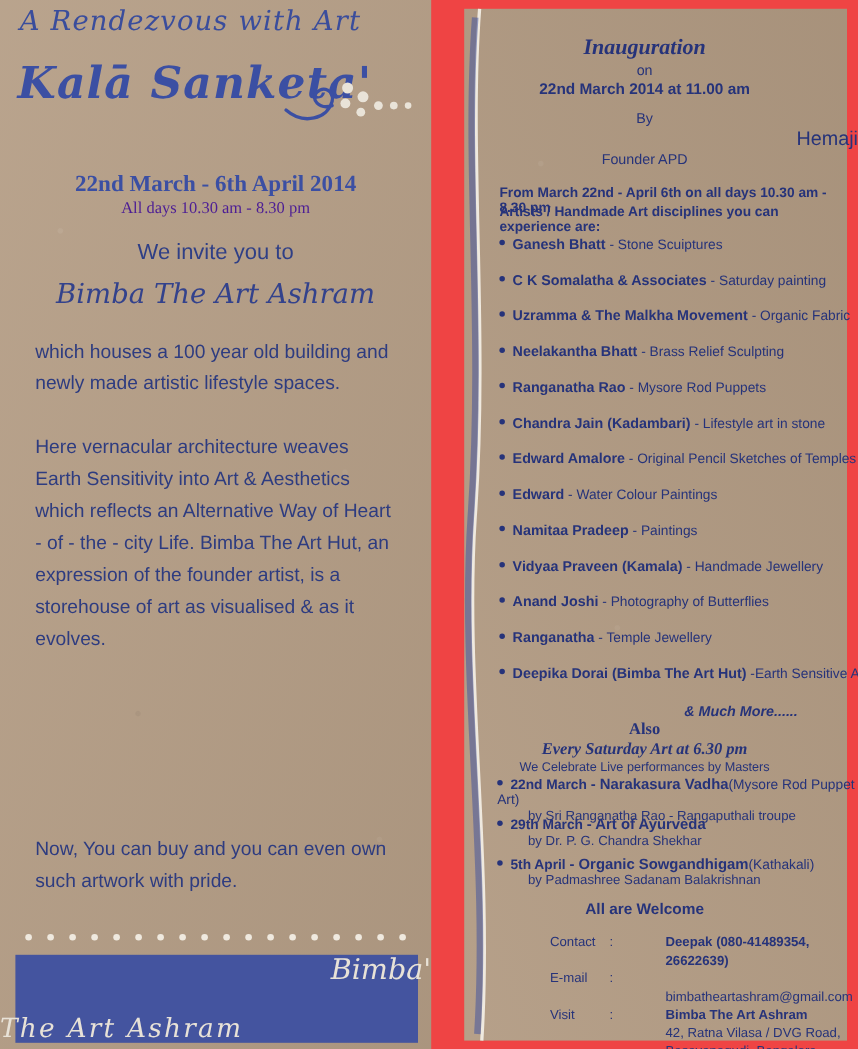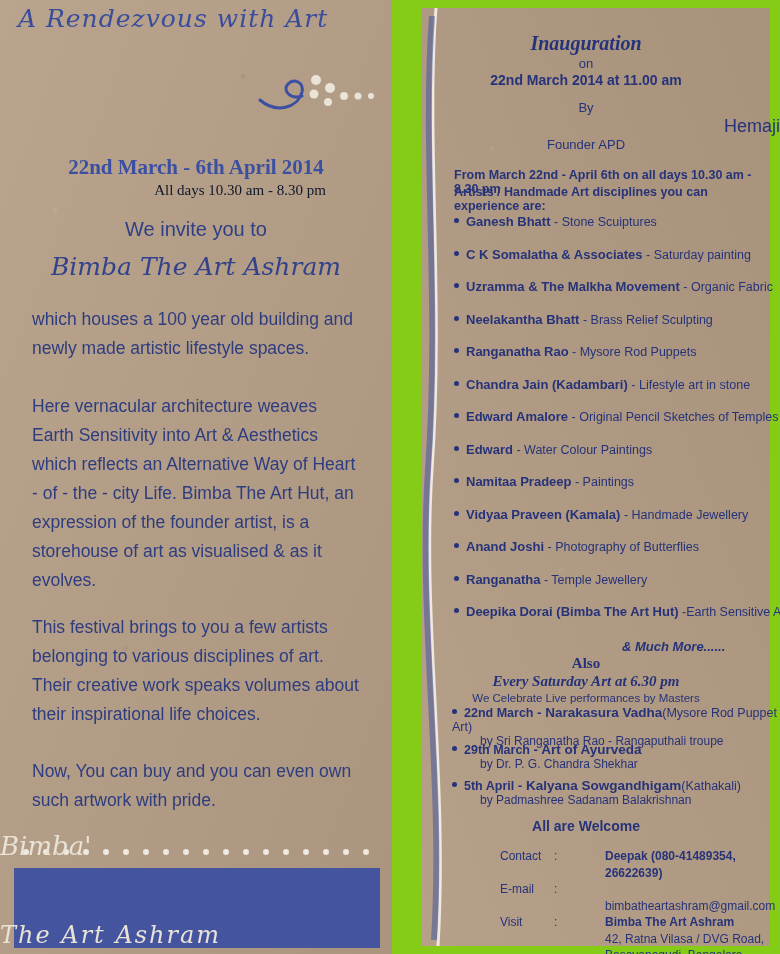--- a/index.html
+++ b/index.html
@@ -159,7 +159,7 @@
     position: absolute;
     left: 392px; top: 0;
     width: 388px; height: 954px;
-    background: #84cc16;
+    background: #ef4444;
     overflow: hidden;
   }
   .right-card {

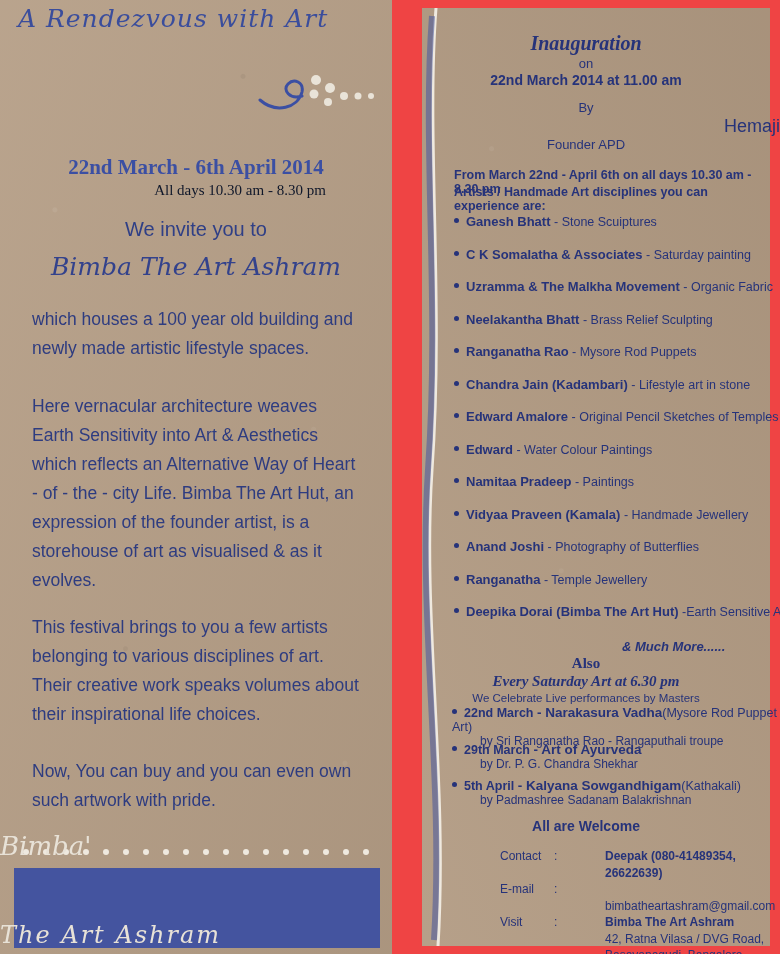--- a/index.html
+++ b/index.html
@@ -306,6 +306,7 @@
     <div class="grain"></div>
 
     <div class="title-script">A Rendezvous with Art</div>
+    <div class="brand-script">Kalā Sanketa'</div>
 
     <svg class="brand-swirl" viewBox="0 0 120 40">
       <path d="M2 26 C 18 40, 40 34, 44 18 C 46 8, 36 4, 30 10 C 24 16, 32 26, 44 22" fill="none" stroke="#3b4fa3" stroke-width="3" stroke-linecap="round"></path>

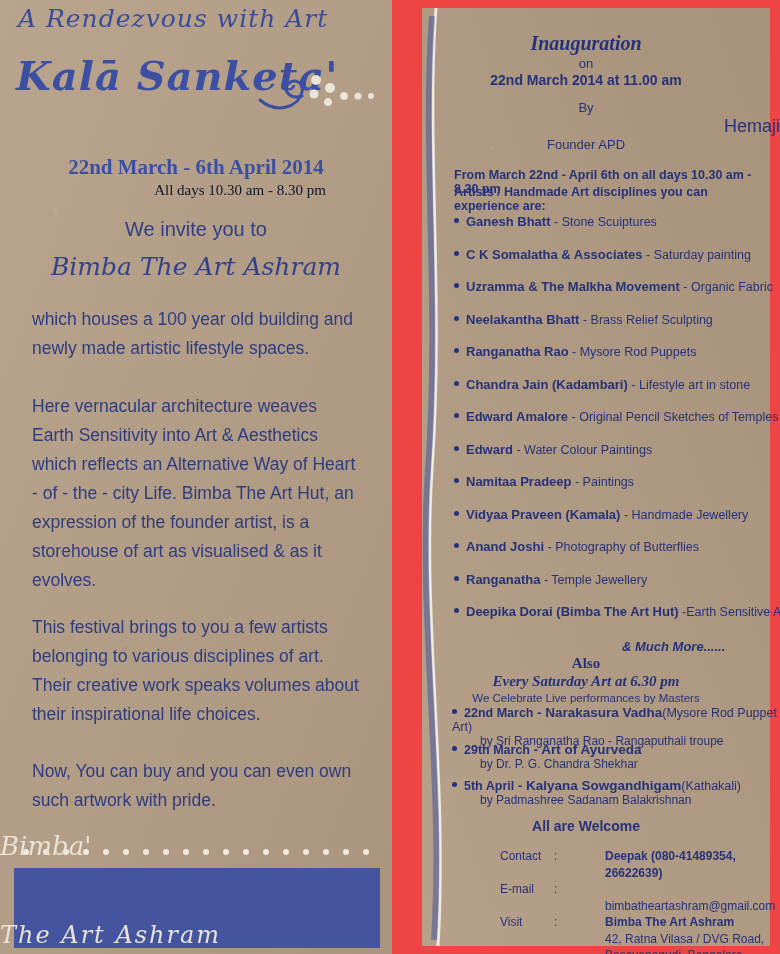--- a/index.html
+++ b/index.html
@@ -81,8 +81,7 @@
     text-align: center;
     font-family: "Liberation Serif", serif;
     font-size: 15px;
-    color: #0f172a;
-    padding-left: 44px;
+    color: #4c1d95;
   }
 
   .invite-line {

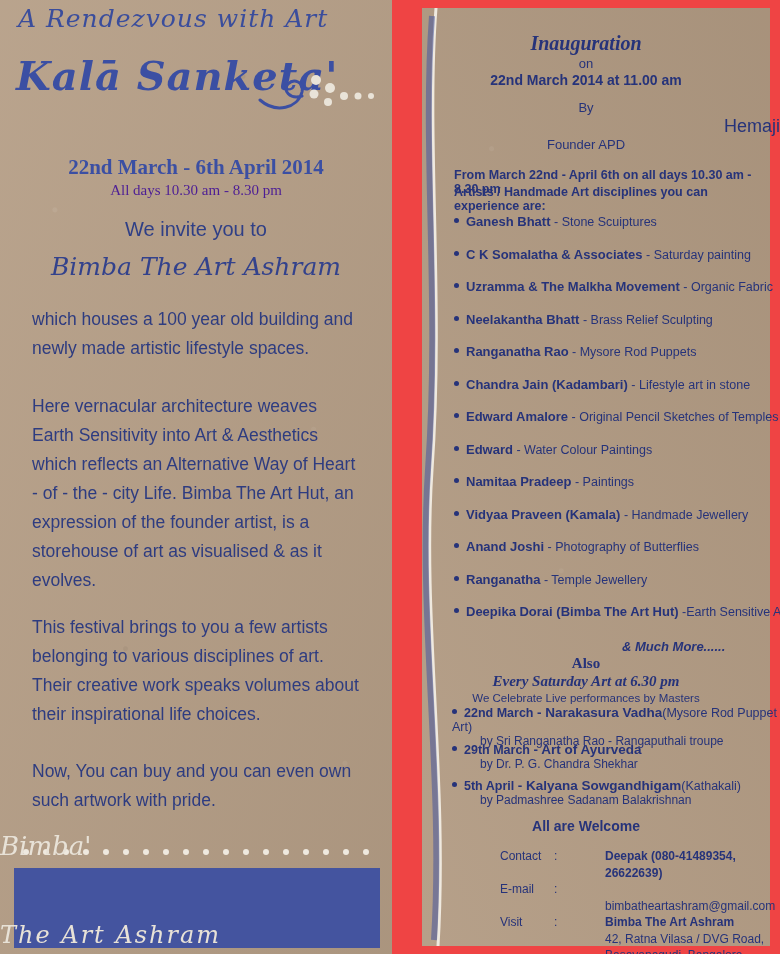--- a/index.html
+++ b/index.html
@@ -326,7 +326,6 @@
 
     <div class="body-text p1">which  houses a 100 year old building and newly made artistic lifestyle spaces.</div>
     <div class="body-text p2">Here vernacular architecture weaves Earth Sensitivity into Art &amp; Aesthetics which reflects an Alternative Way of Heart - of - the - city Life. Bimba The Art Hut, an expression of the founder artist, is a storehouse of art as visualised &amp; as it evolves.</div>
-    <div class="body-text p3">This festival brings to you a few artists belonging to various disciplines of art. Their creative work speaks volumes about their inspirational life choices.</div>
     <div class="body-text p4">Now, You can buy and you can even own such artwork with pride.</div>
 
     <svg class="dot-divider" viewBox="0 0 355 8">

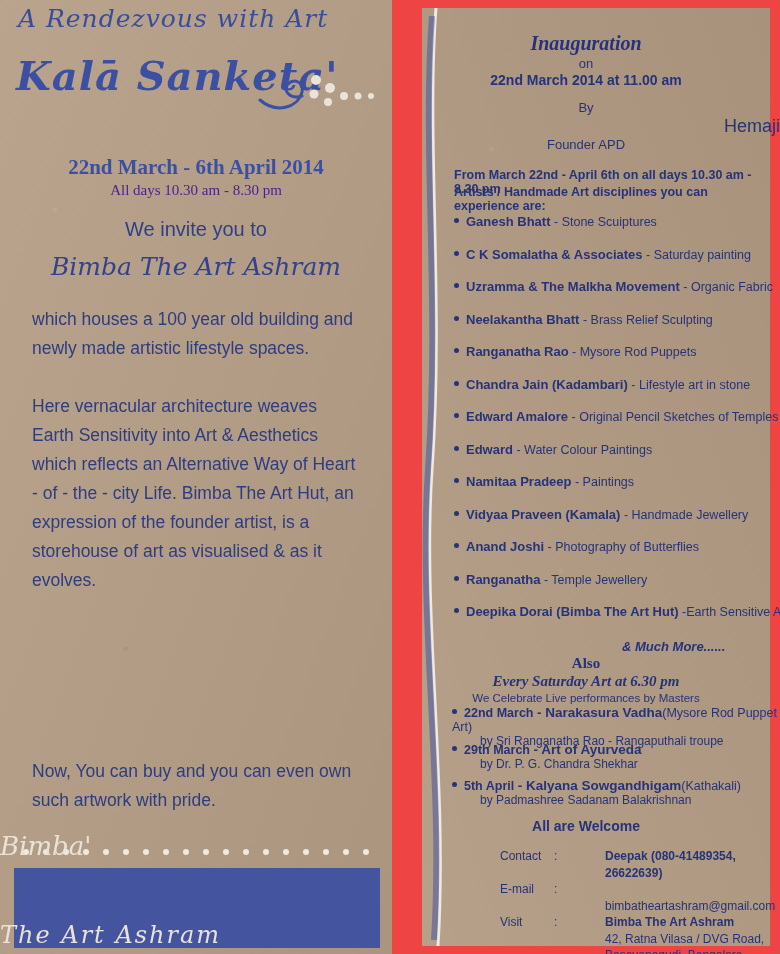--- a/index.html
+++ b/index.html
@@ -410,7 +410,7 @@
     </div>
     <div class="perf perf-3">
       <span class="bullet"></span><span class="date">5th April</span>
-      <span class="title-t">- Kalyana Sowgandhigam</span><span>(Kathakali)</span>
+      <span class="title-t">- Organic Sowgandhigam</span><span>(Kathakali)</span>
       <span class="sub">by  Padmashree Sadanam Balakrishnan</span>
     </div>
 

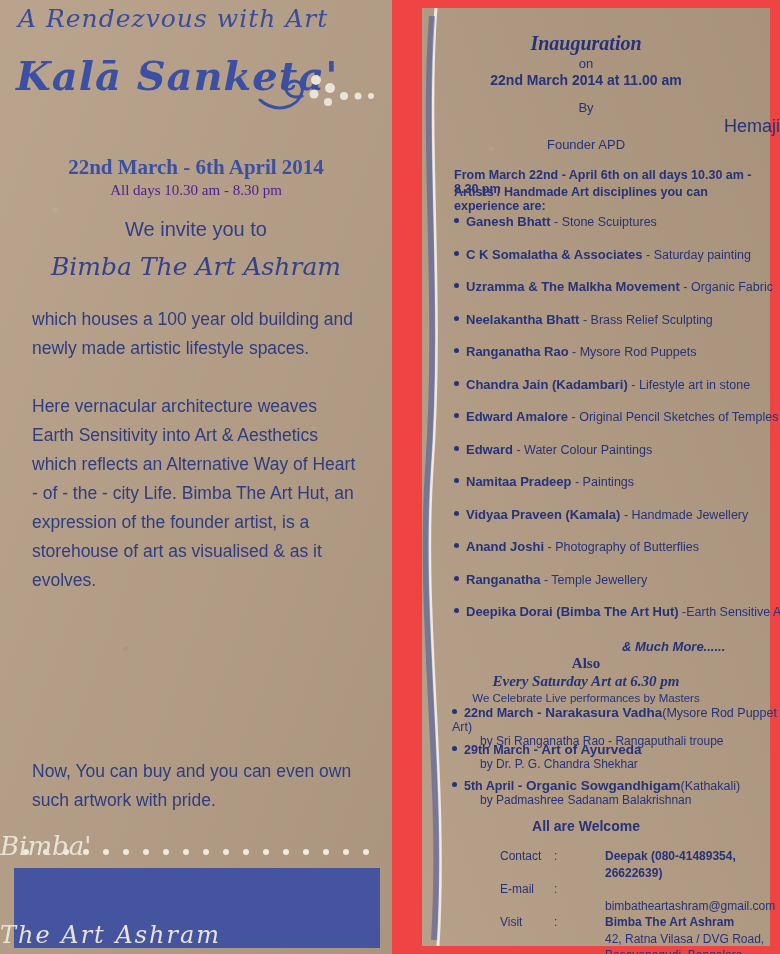--- a/index.html
+++ b/index.html
@@ -132,9 +132,9 @@
   }
   .footer-line1 {
     position: absolute;
-    left: 0; top: 831px;
-    width: 392px;
-    text-align: left;
+    left: 0; top: 867px;
+    width: 392px;
+    text-align: right;
     font-family: "DejaVu Serif", serif;
     font-style: italic;
     font-size: 26px;

